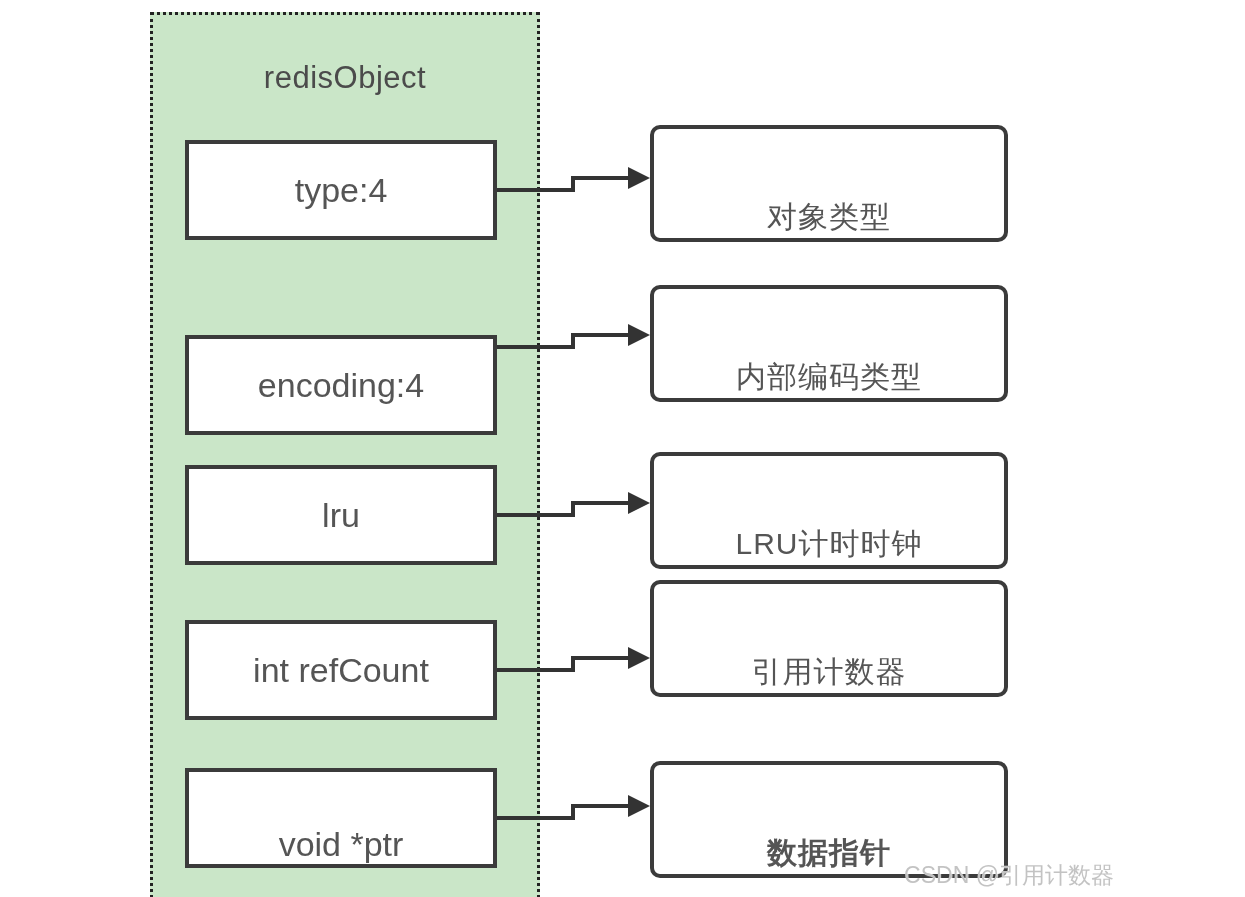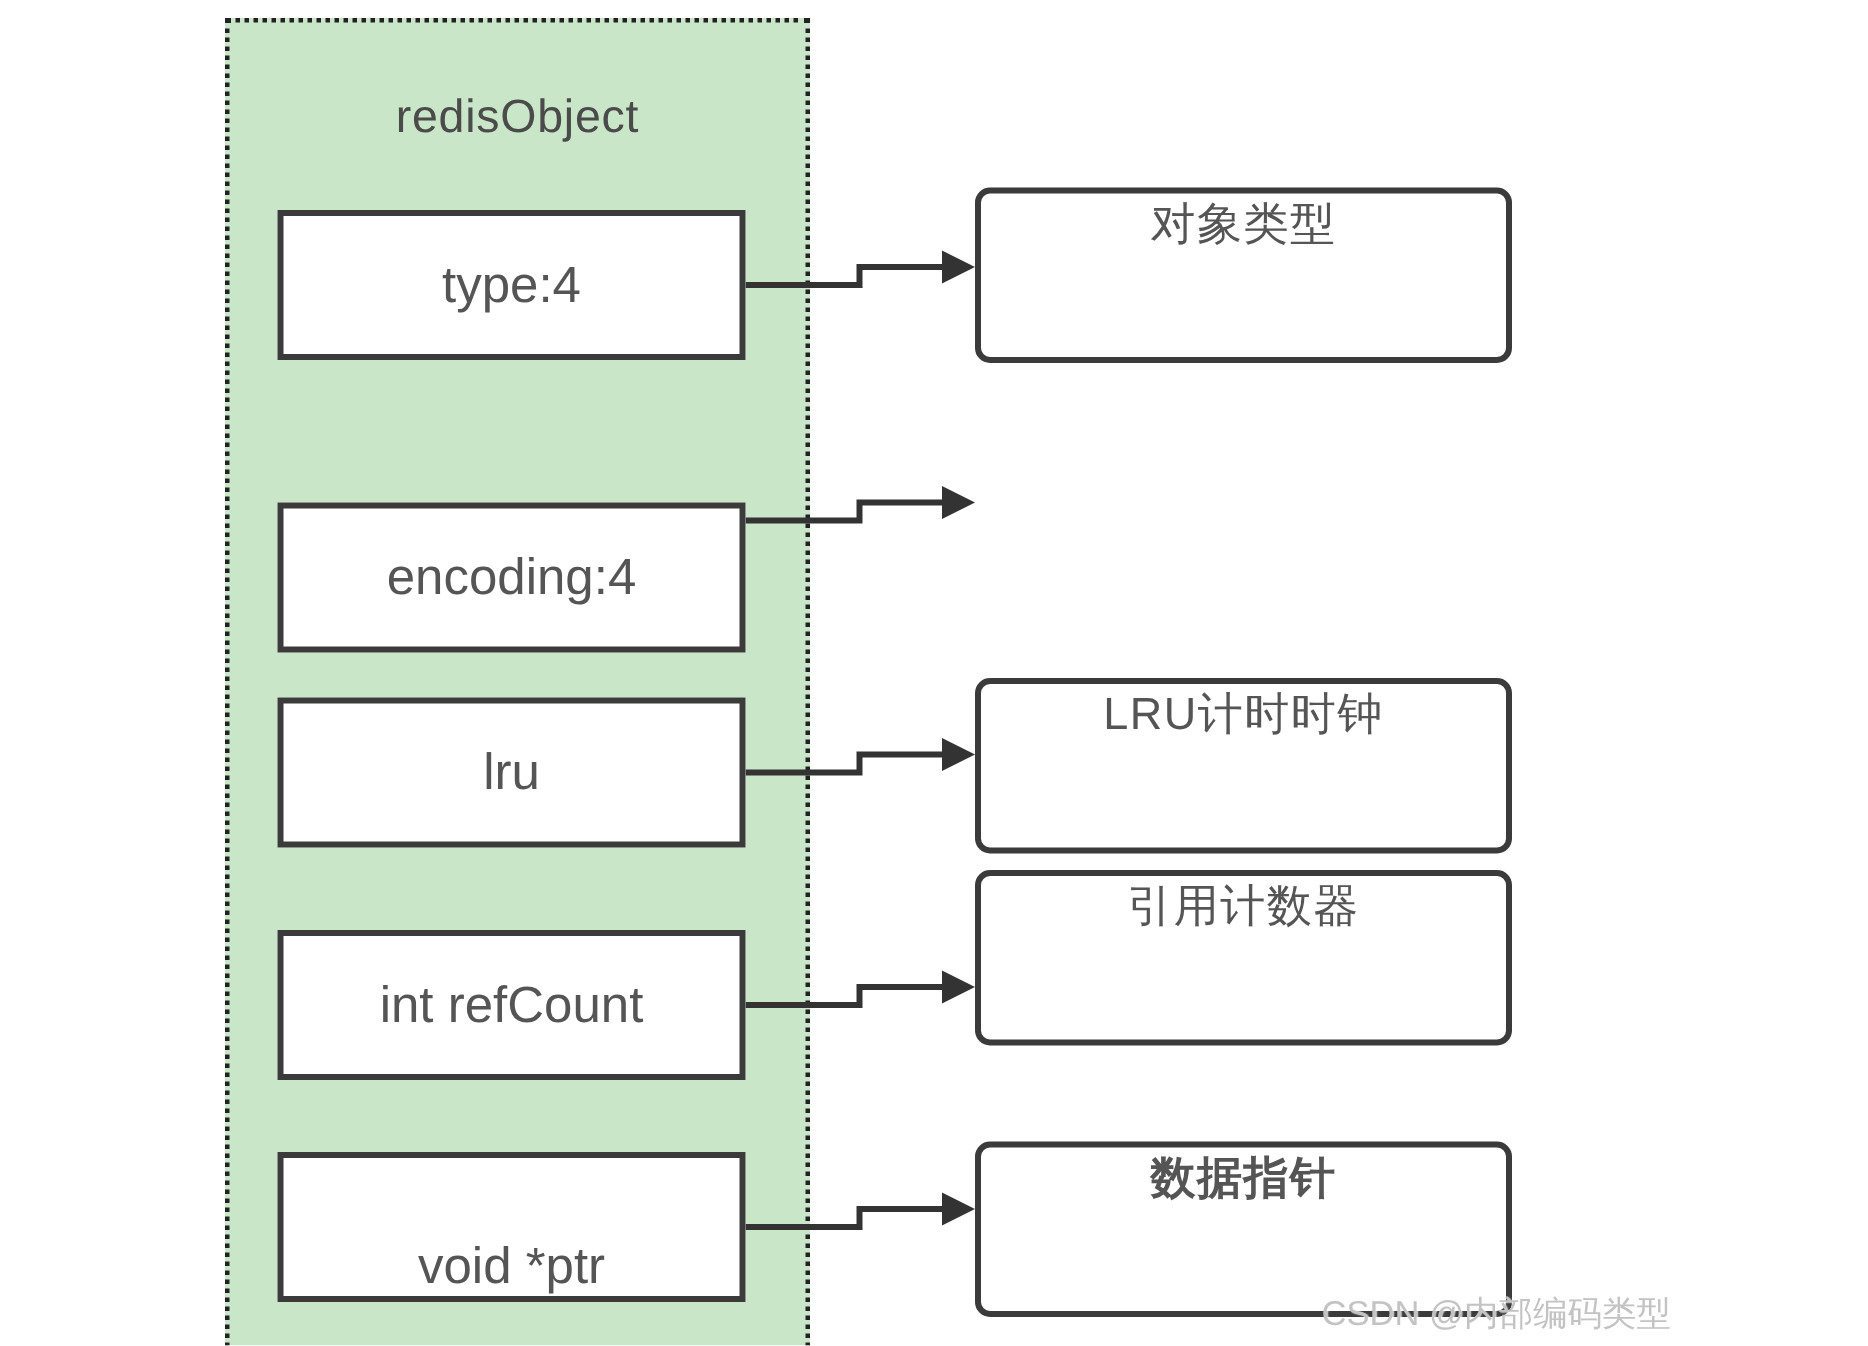--- a/index.html
+++ b/index.html
@@ -66,7 +66,7 @@
     border: 4px solid #3b3b3b;
     border-radius: 10px;
     display: flex;
-    align-items: flex-start;
+    align-items: flex-end;
     justify-content: center;
     font-size: 30px;
     color: #555555;

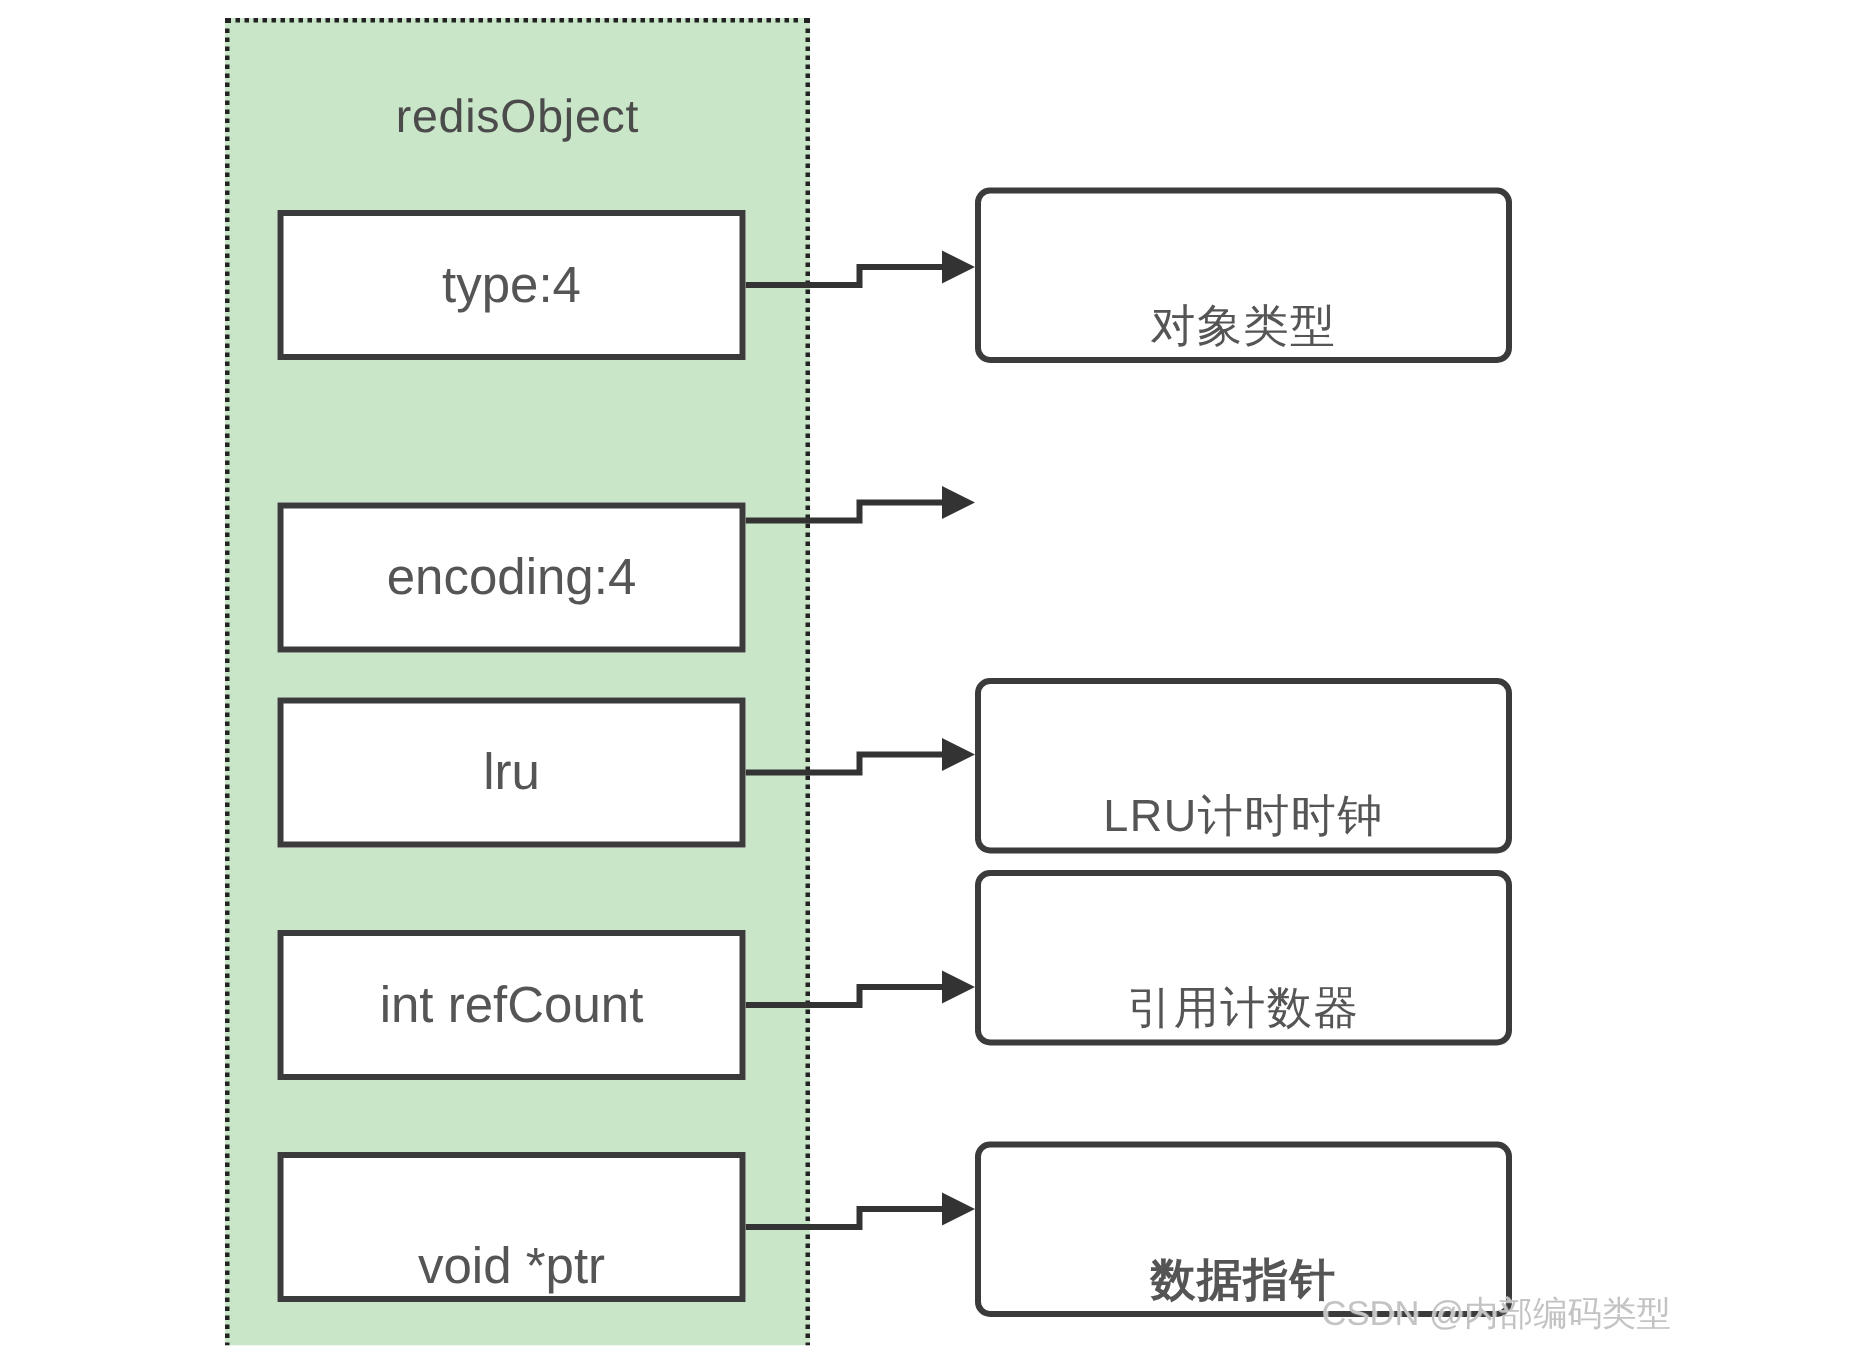--- a/index.html
+++ b/index.html
@@ -159,6 +159,9 @@
   <div class="desc-box desc-1">
     <span>对象类型</span>
   </div>
+  <div class="desc-box desc-2">
+    <span>内部编码类型</span>
+  </div>
   <div class="desc-box desc-3">
     <span>LRU计时时钟</span>
   </div>

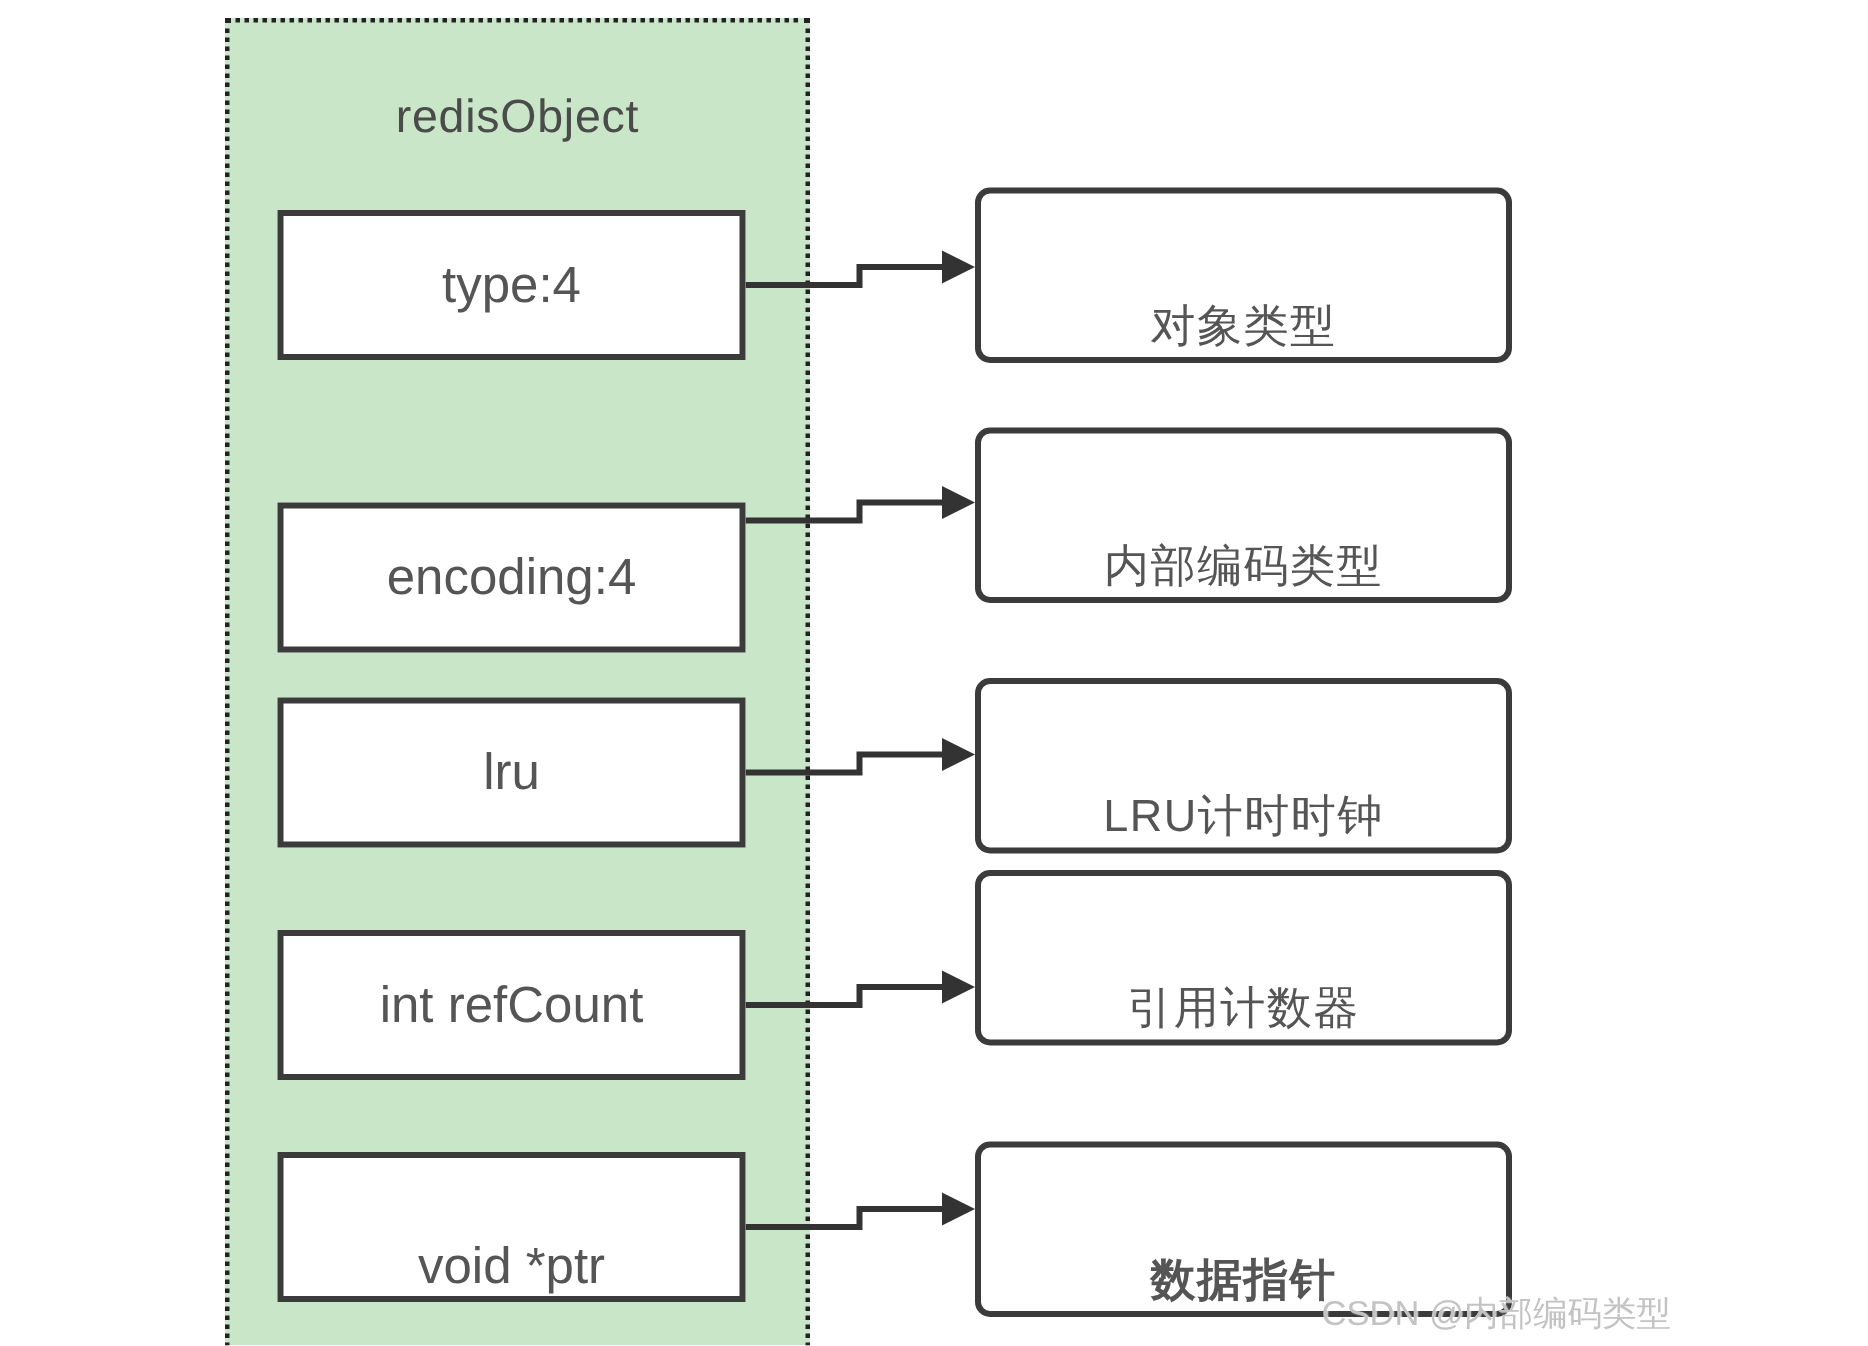--- a/index.html
+++ b/index.html
@@ -172,7 +172,7 @@
     <span>数据指针</span>
   </div>
 
-  <div class="watermark">CSDN @内部编码类型</div>
+  <div class="watermark">CSDN @引用计数器</div>
 
 </div>
 

